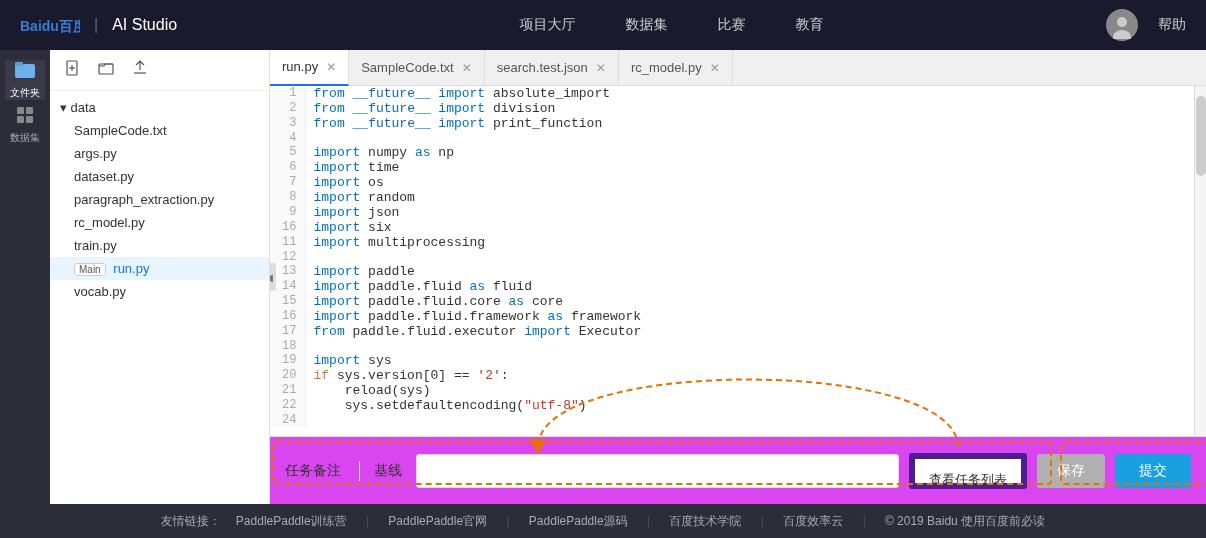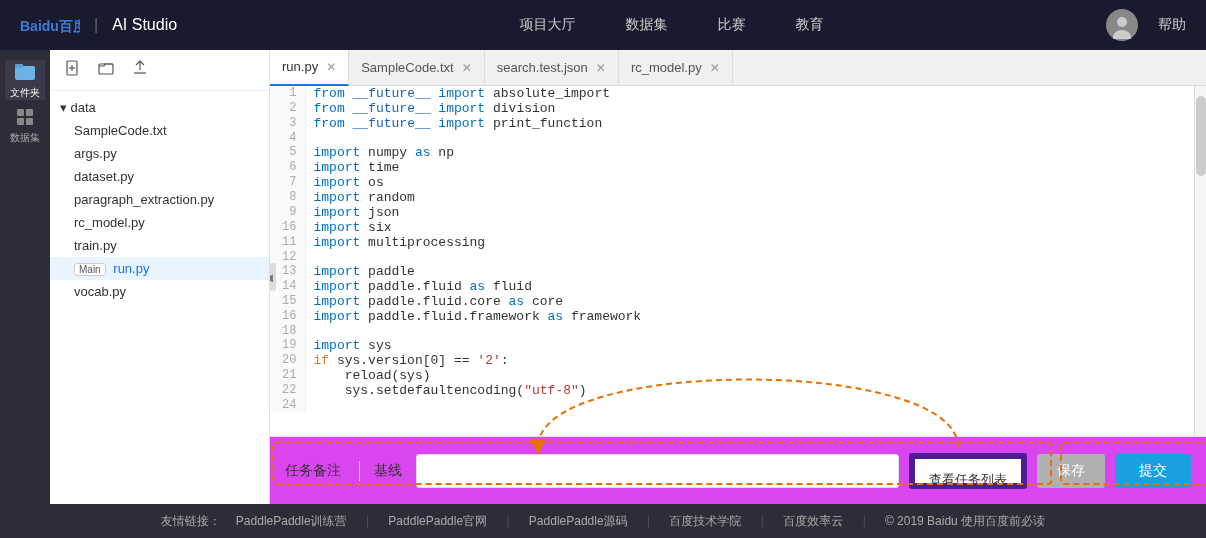--- a/index.html
+++ b/index.html
@@ -86,7 +86,7 @@
       display: flex;
       flex-direction: column;
       align-items: center;
-      justify-content: flex-end;
+      justify-content: space-between;
       cursor: pointer;
       border-radius: 0;
       color: #aaa;

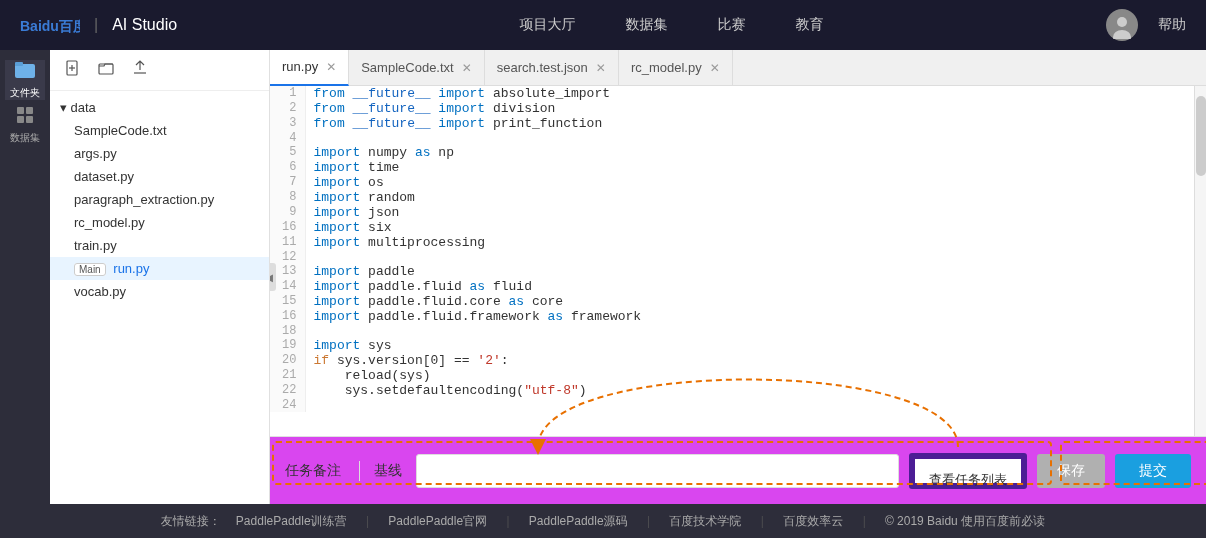--- a/index.html
+++ b/index.html
@@ -531,6 +531,10 @@
                 <td class="line-code"><span class="kw-import">import</span> paddle.fluid.framework <span class="kw-as">as</span> framework</td>
               </tr>
             <tr>
+                <td class="line-num">17</td>
+                <td class="line-code"><span class="kw-from">from</span> paddle.fluid.executor <span class="kw-import">import</span> Executor</td>
+              </tr>
+            <tr>
                 <td class="line-num">18</td>
                 <td class="line-code"></td>
               </tr>

